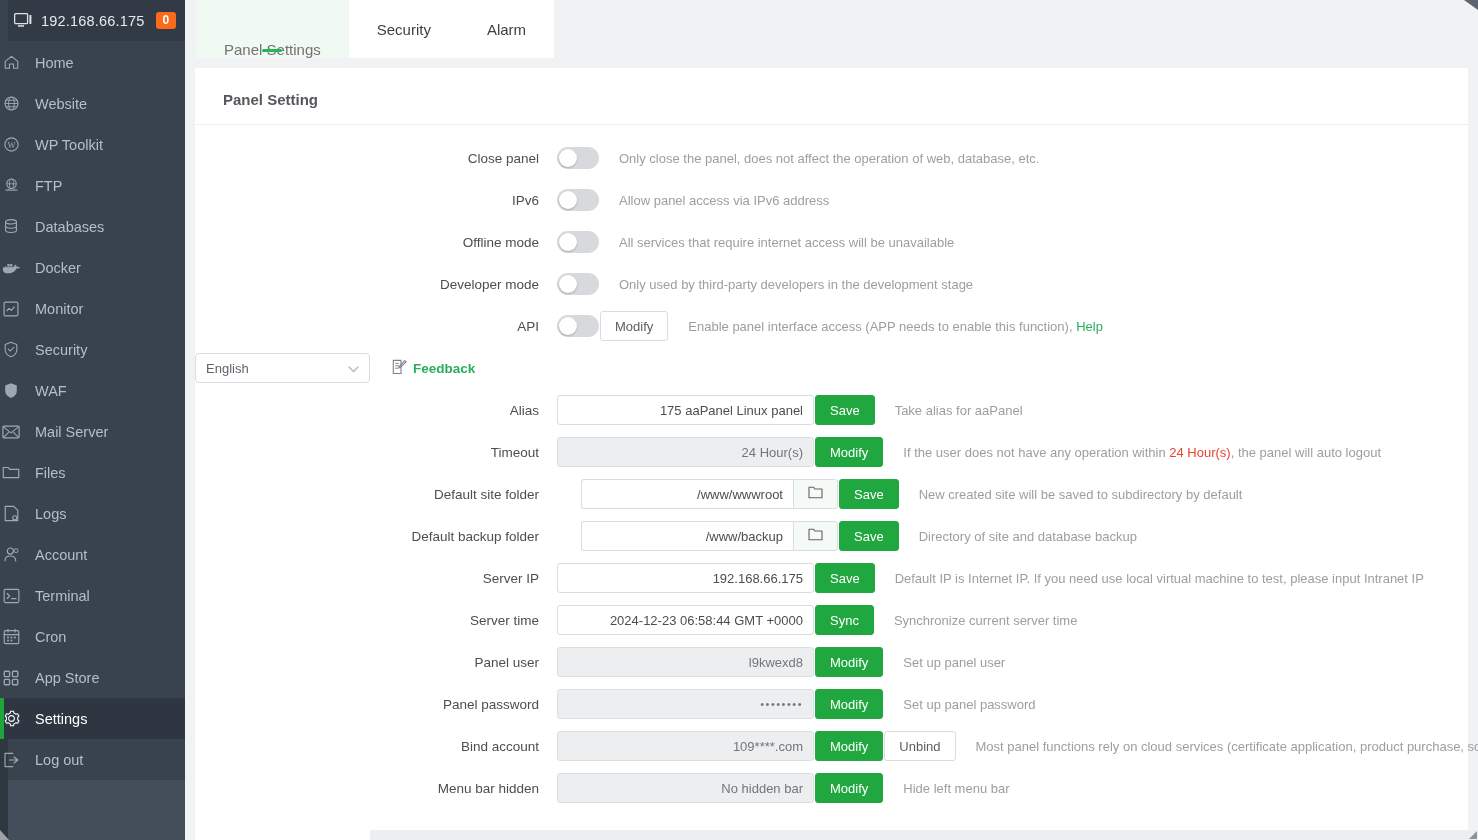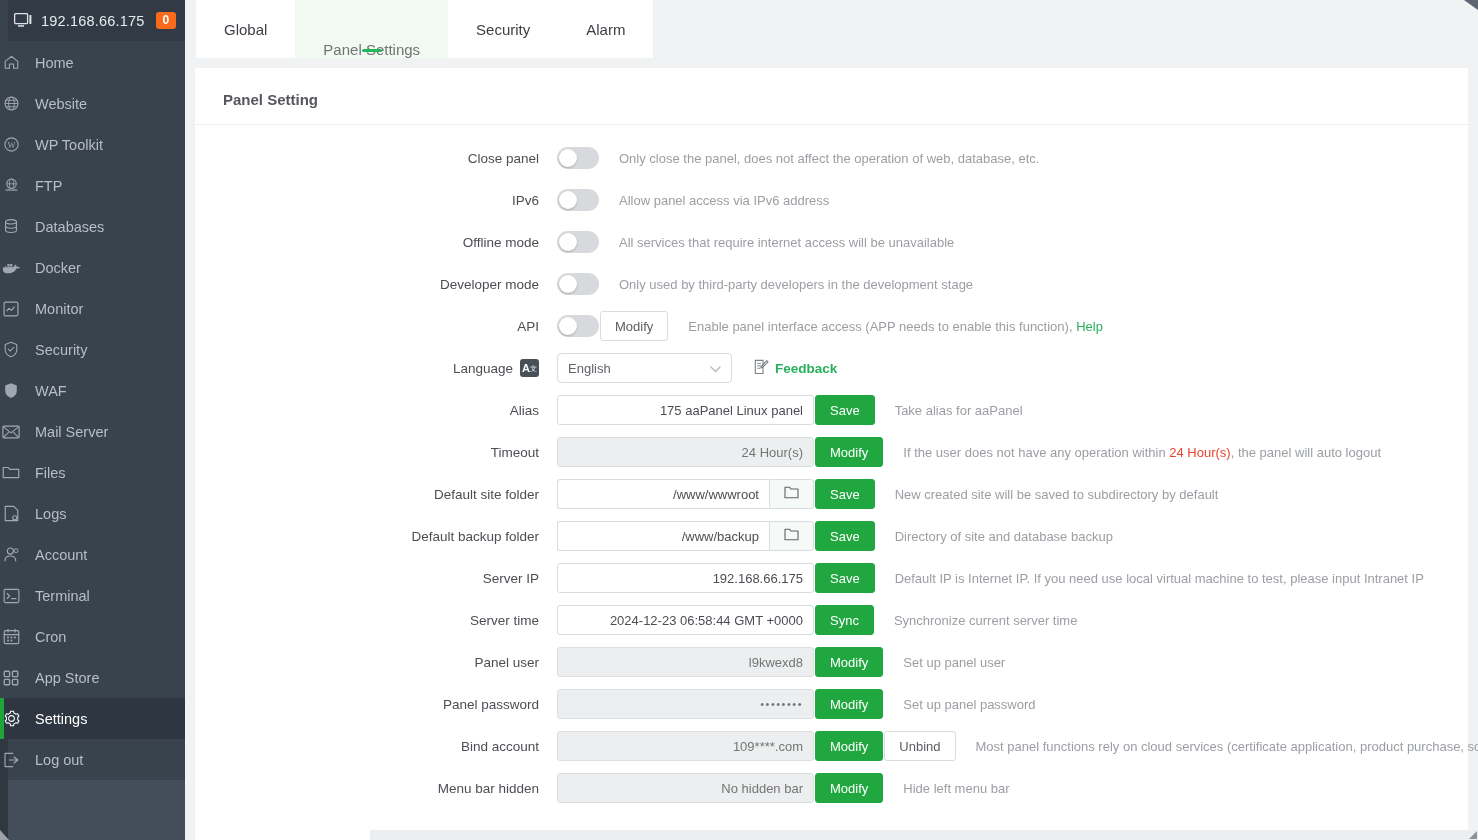--- a/index.html
+++ b/index.html
@@ -498,9 +498,6 @@
   <main class="main">
 
     <div class="tabbar">
-      <div class="tab plain">
-        <span>Global</span>
-      </div>
       <div class="tab active">
         <span>Panel Settings</span>
       </div>

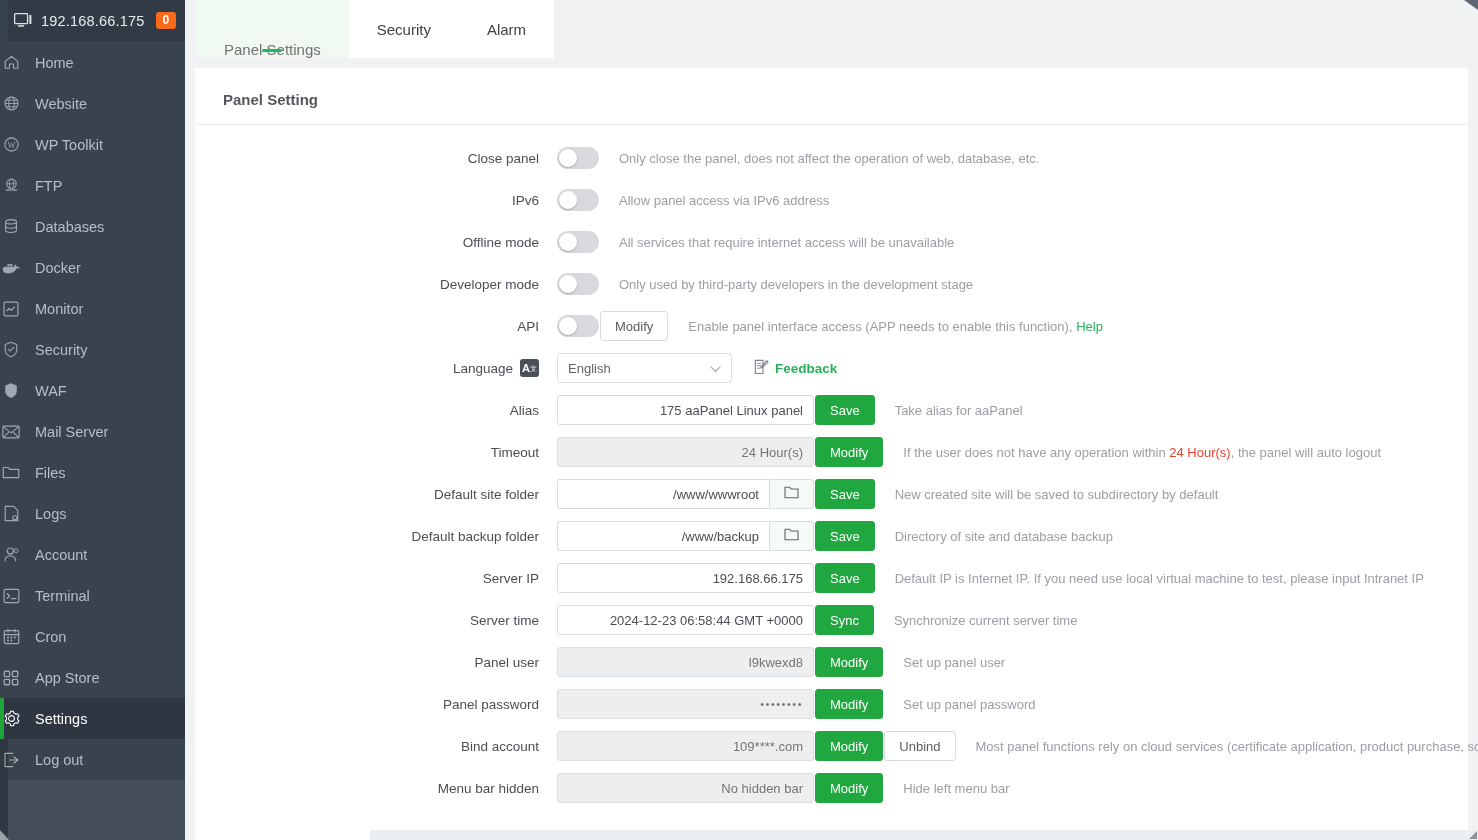--- a/index.html
+++ b/index.html
@@ -570,10 +570,6 @@
         </div>
 
         <div class="row">
-          <div class="lbl">
-            <span>Language</span>
-            <span class="translate-badge">A<sup>文</sup></span>
-          </div>
           <div class="ctrl">
             <div class="sel">
               <span>English</span>

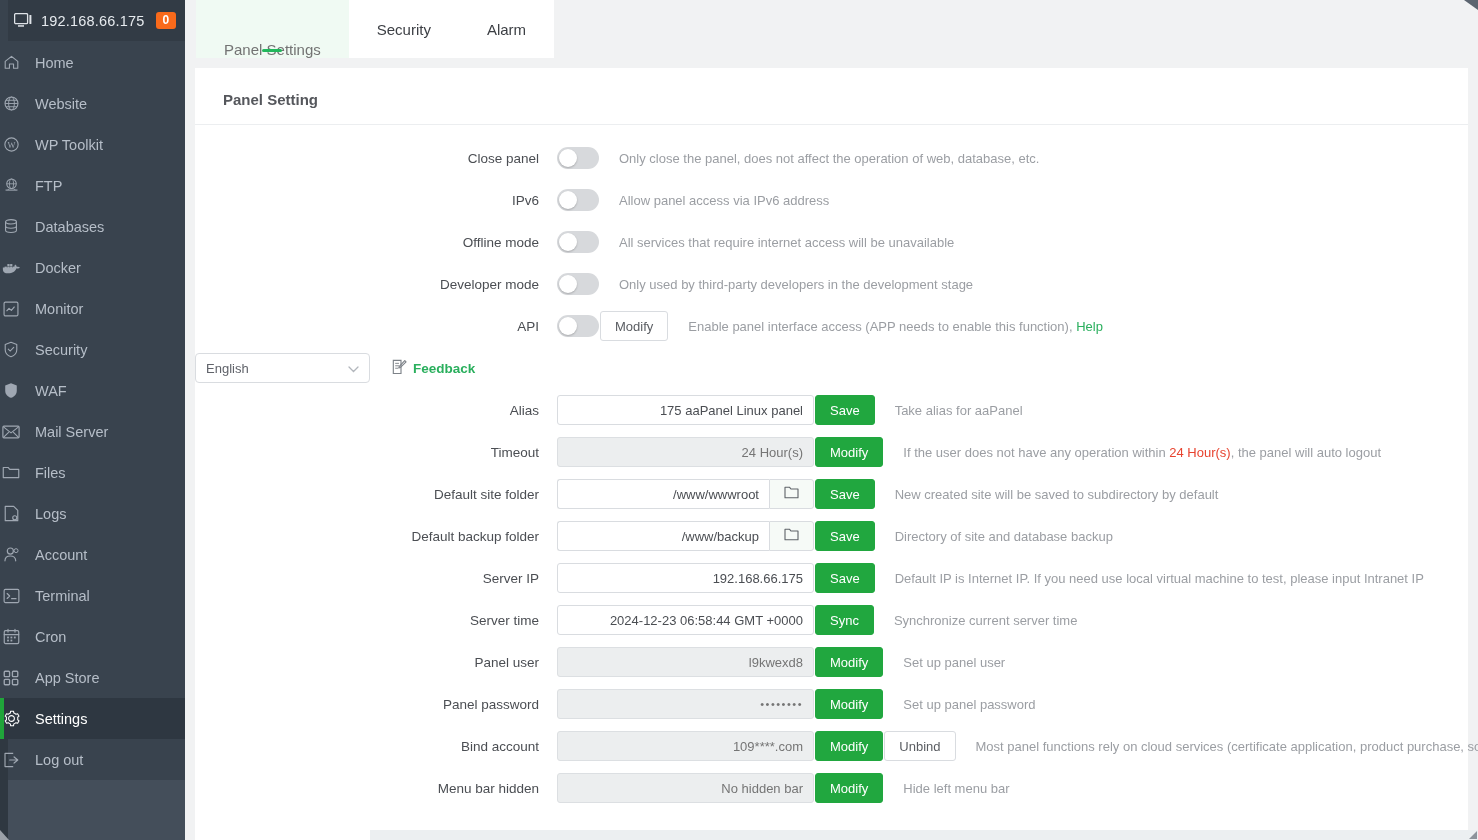--- a/index.html
+++ b/index.html
@@ -184,7 +184,7 @@
     border-color: #dcdfe2;
   }
   .inp.pw { letter-spacing: 1.5px; font-size: 11px; }
-  .inp.with-btn { width: 212px; border-right: none; border-radius: 3px 0 0 3px; }
+  .inp.with-btn { width: 212px; border-right: none; border-radius: 3px 0 0 3px; margin-left: 24px; }
   .folder-btn {
     width: 45px; height: 30px;
     border: 1px solid #d9dce0;

